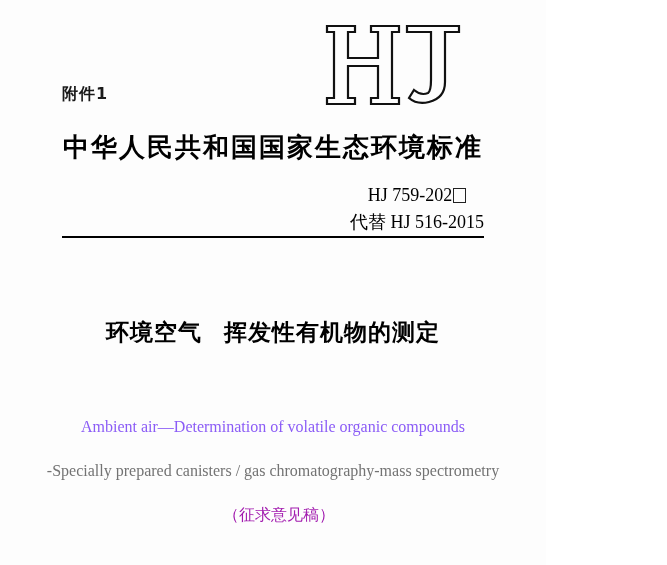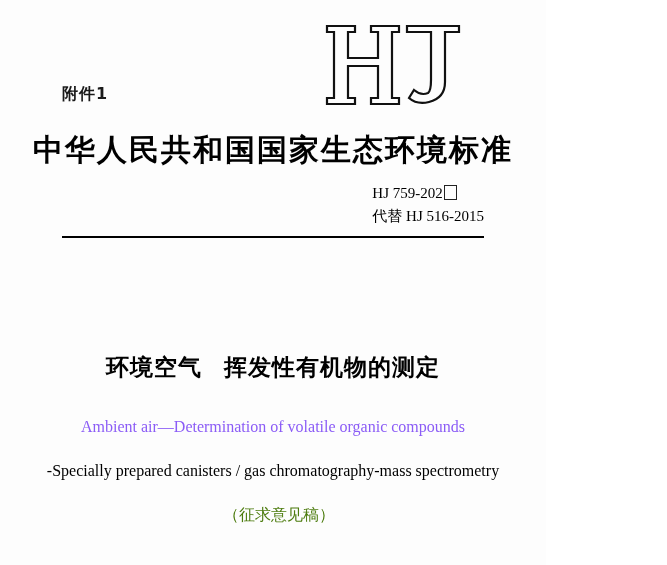--- a/index.html
+++ b/index.html
@@ -51,7 +51,7 @@
     top: 130px;
     text-align: center;
     font-family: "DejaVu Sans", sans-serif;
-    font-size: 30px;
+    font-size: 26px;
     font-weight: 700;
     letter-spacing: 2px;
     color: #000;

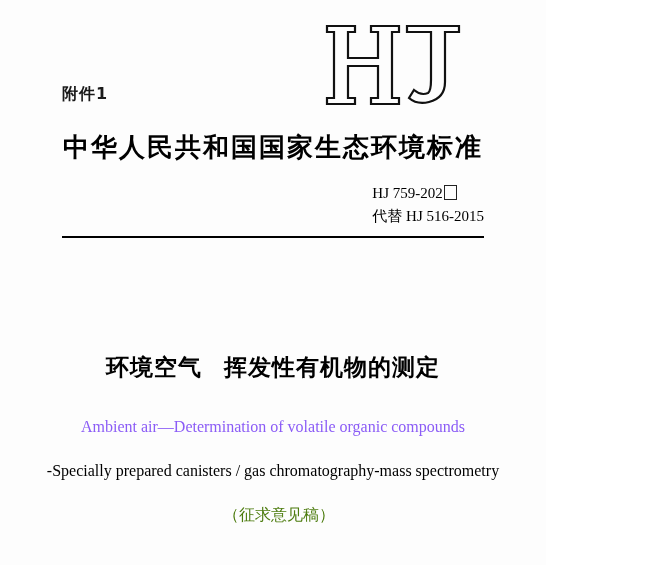--- a/index.html
+++ b/index.html
@@ -61,9 +61,9 @@
     position: absolute;
     right: 62px;
     top: 182px;
-    text-align: left;
+    text-align: center;
     font-family: "Liberation Serif", serif;
-    font-size: 15px;
+    font-size: 18px;
     line-height: 1.5;
     color: #000;
   }

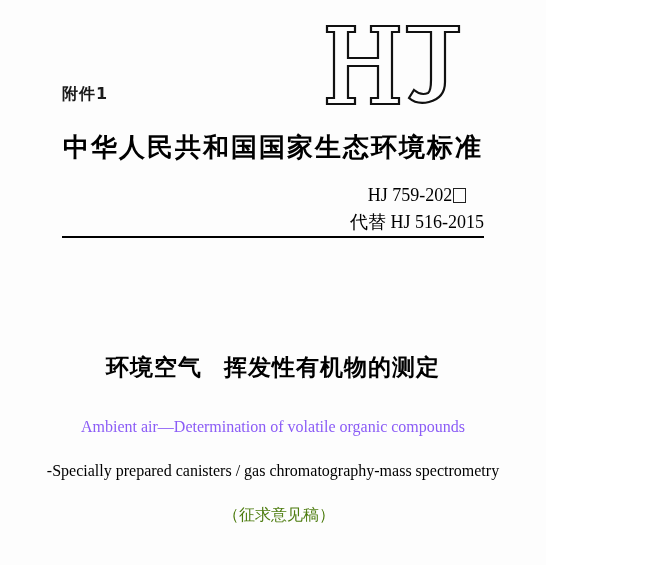--- a/index.html
+++ b/index.html
@@ -100,7 +100,6 @@
     letter-spacing: 1px;
     line-height: 1.75;
     color: #000;
-    margin-top: 35px;
   }
   .subject-cn .line2 {
     margin-top: 4px;

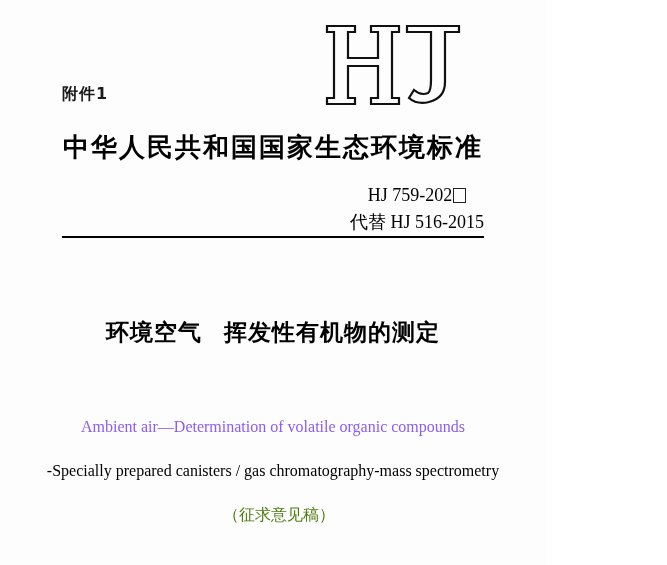--- a/index.html
+++ b/index.html
@@ -127,7 +127,7 @@
     text-align: center;
     font-family: "Liberation Serif", serif;
     font-size: 16px;
-    color: #000000;
+    color: #737373;
   }
   
   .draft-note {

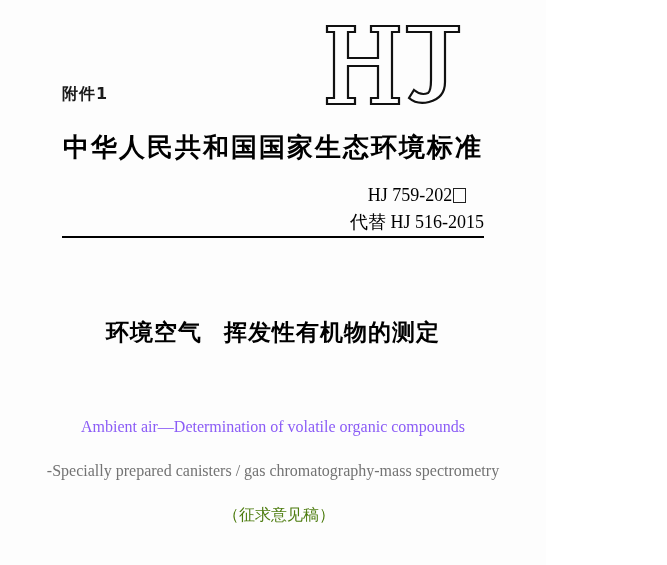--- a/index.html
+++ b/index.html
@@ -138,7 +138,7 @@
     text-align: center;
     font-family: Liberation Mono, monospace;
     font-size: 16px;
-    color: #4d7c0f;
+    color: #a21caf;
   }
 </style>
 </head>

